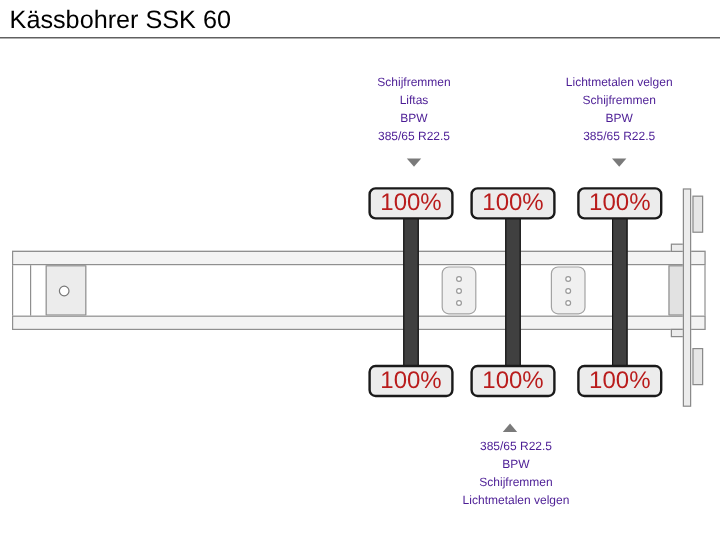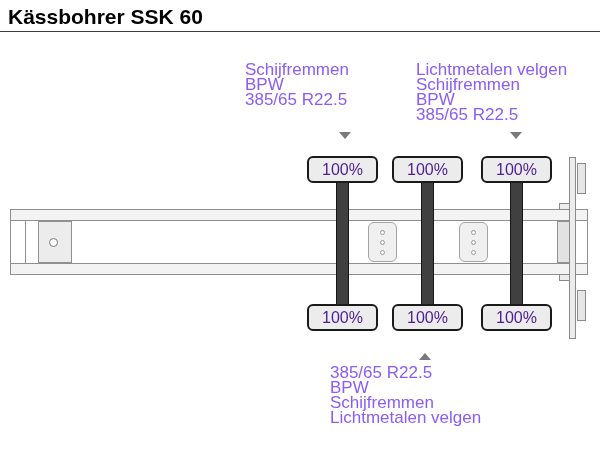--- a/index.html
+++ b/index.html
@@ -10,7 +10,7 @@
   .abs{position:absolute;box-sizing:border-box;}
 
   
-  .page-title{left:8px;top:5px;font-size:21px;color:#000;white-space:nowrap;font-weight:bold;}
+  .page-title{left:8px;top:5px;font-size:21px;color:#000;white-space:nowrap;}
   .title-rule{left:0;top:31px;width:600px;height:0;border-top:1px solid #3a3a3a;}
   .ref-number{left:8px;top:37px;font-size:11px;color:#111;white-space:nowrap;}
 

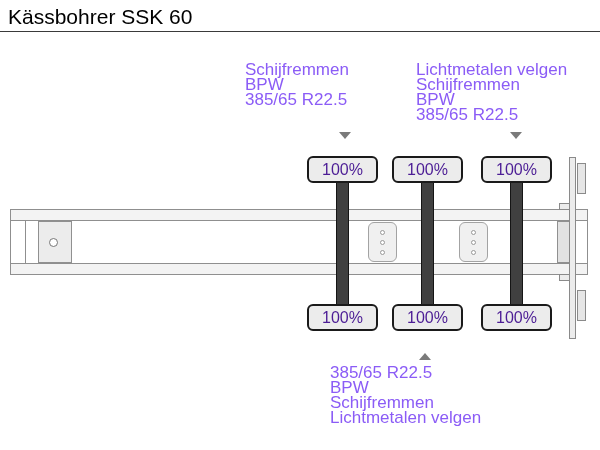--- a/index.html
+++ b/index.html
@@ -15,7 +15,7 @@
   .ref-number{left:8px;top:37px;font-size:11px;color:#111;white-space:nowrap;}
 
   
-  .label-block{width:200px;text-align:left;font-size:17px;line-height:15px;color:#8b5cf6;}
+  .label-block{width:200px;text-align:center;font-size:10px;line-height:15px;color:#4c1d95;}
   .label-top-1{left:245px;top:62px;}
   .label-top-2{left:416px;top:62px;}
   .label-bottom{left:330px;top:365px;}

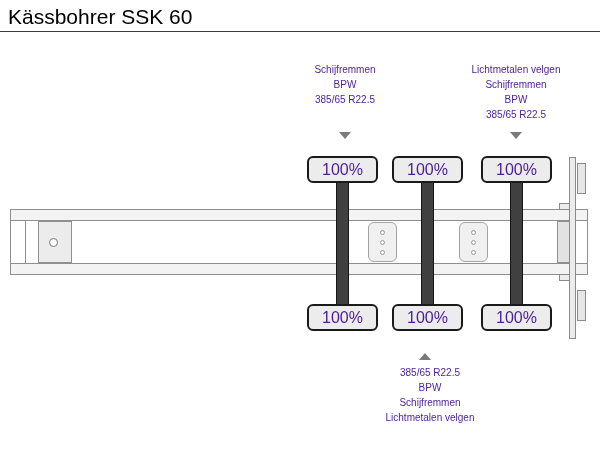--- a/index.html
+++ b/index.html
@@ -70,6 +70,7 @@
 
   <div class="abs label-block label-top-1">
     <div>Schijfremmen</div>
+    <div>Liftas</div>
     <div>BPW</div>
     <div>385/65 R22.5</div>
   </div>

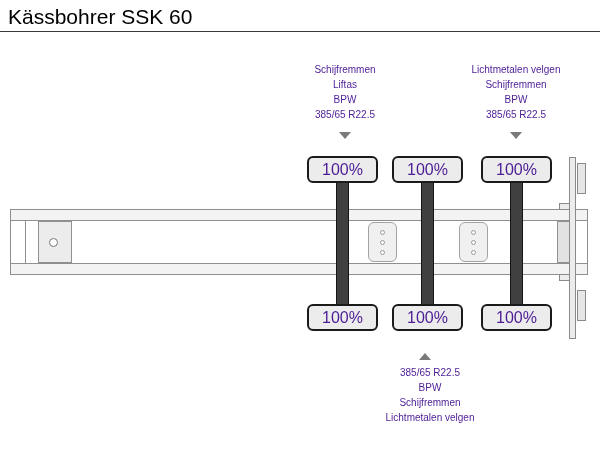--- a/index.html
+++ b/index.html
@@ -56,7 +56,7 @@
 
   
   .tire{width:71px;height:27px;background:#ececec;border:2px solid #1a1a1a;border-radius:6px;
-        display:flex;align-items:center;justify-content:center;font-size:16px;color:#4c1d95;}
+        display:flex;align-items:center;justify-content:center;font-size:20px;color:#b91c1c;}
   .row-top{top:156px;} .row-bottom{top:304px;}
   .t1{left:307px;} .t2{left:392px;} .t3{left:481px;}
 </style>

